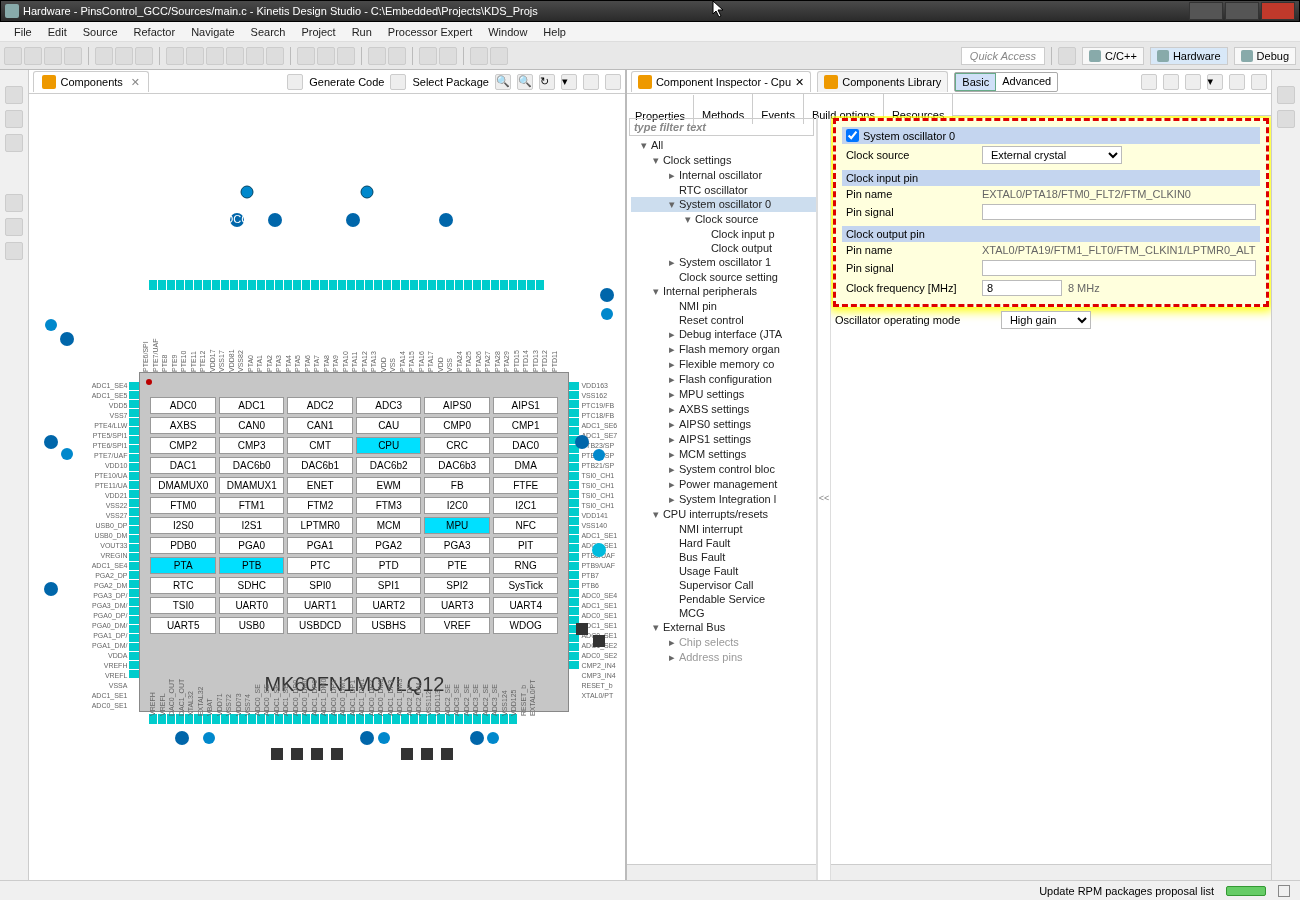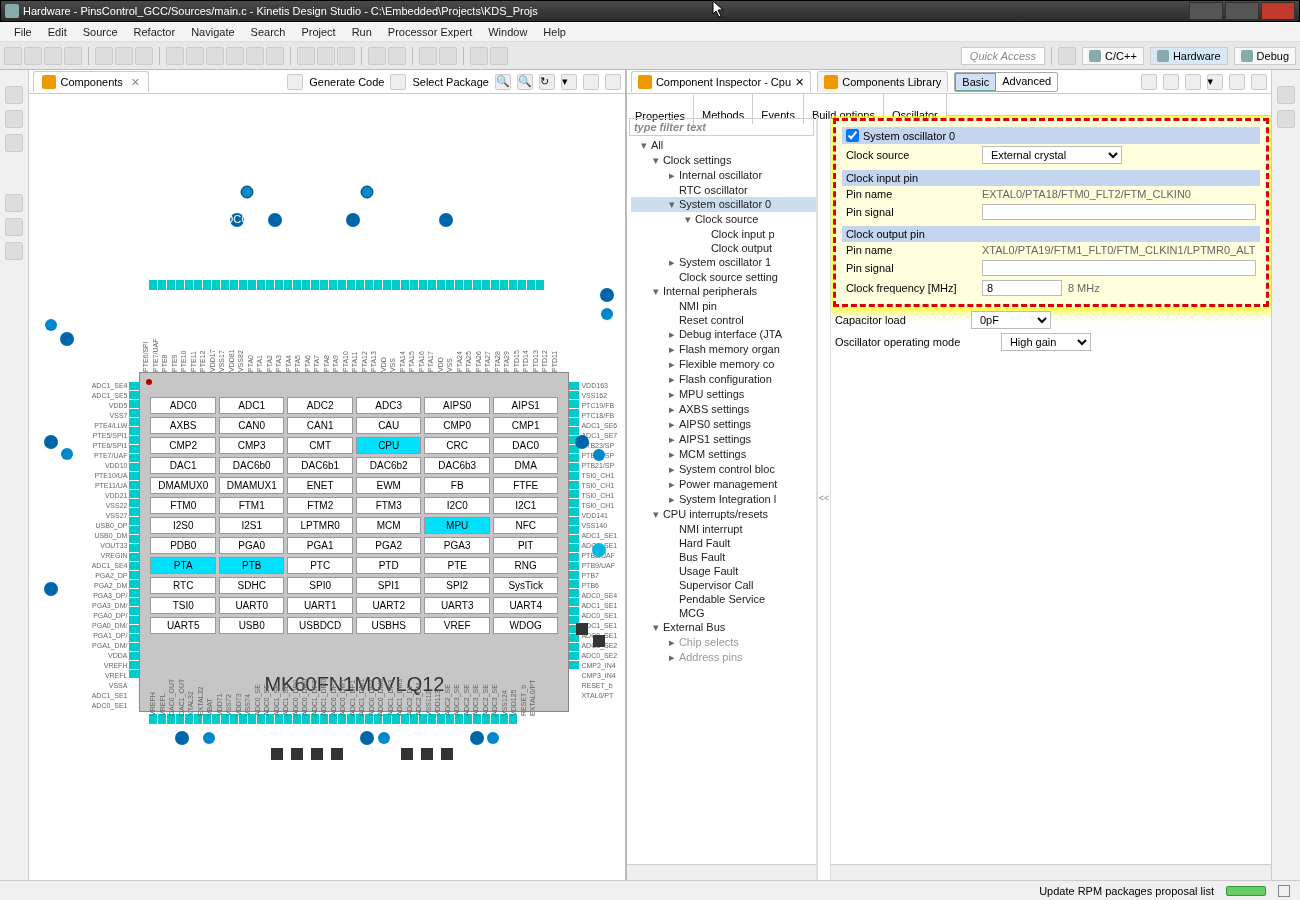--- a/index.html
+++ b/index.html
@@ -745,7 +745,7 @@
       <div>Methods</div>
       <div>Events</div>
       <div>Build options</div>
-      <div>Oscillator</div>
+      <div>Resources</div>
     </div>
     <div class="rpbody">
       <div class="treecol">

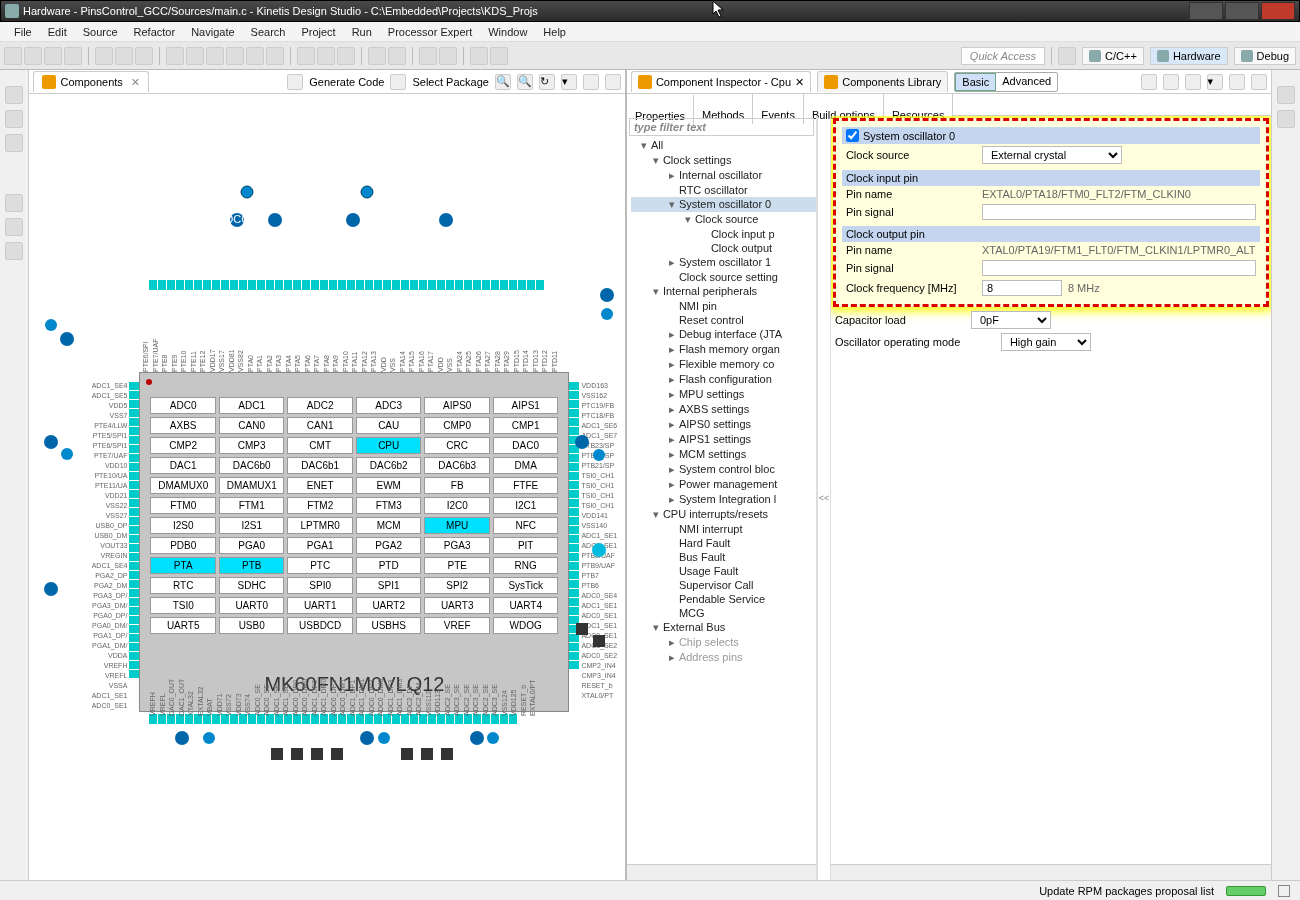--- a/index.html
+++ b/index.html
@@ -826,10 +826,6 @@
           </div>
         </div>
         <div class="row">
-            <span class="lbl">Capacitor load</span>
-            <select style="width:80px;"><option>0pF</option></select>
-          </div>
-        <div class="row">
             <span class="lbl" style="width:160px;">Oscillator operating mode</span>
             <select style="width:90px;"><option>High gain</option></select>
           </div>

